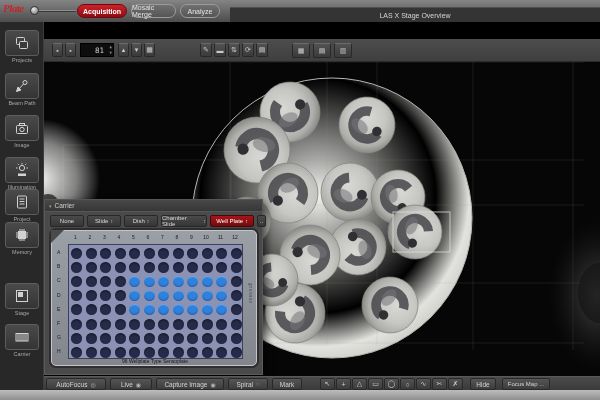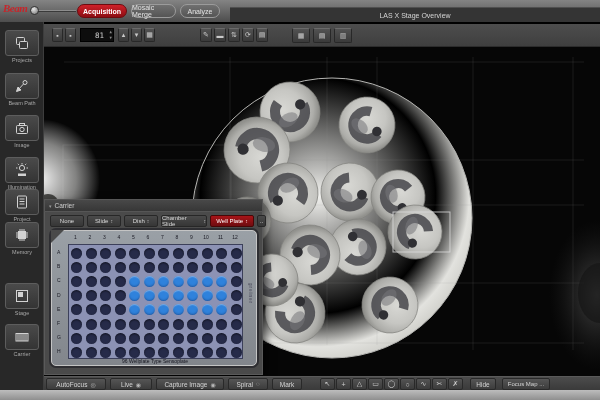--- a/index.html
+++ b/index.html
@@ -176,7 +176,7 @@
 </div>
 
 <div id="topbar">
-  <span id="logo">Beam</span>
+  <span id="logo">Plate</span>
   <div id="slider-track"></div>
   <div id="slider-knob"></div>
   <div id="title-strip">

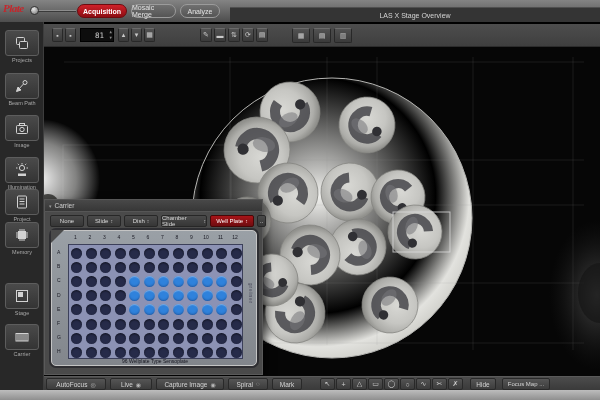--- a/index.html
+++ b/index.html
@@ -14,7 +14,7 @@
 .tab.red{background:linear-gradient(#cf2129,#8c0d13);border:1px solid #6e0a0e;color:#fff;font-weight:bold}
 .tab.gray{background:linear-gradient(#707070,#555);border:1px solid #9b9b9b}
 
-#toolrow{position:absolute;left:44px;top:24px;width:556px;height:23px;background:linear-gradient(#4d4d4d,#3f3f3f);border-bottom:1px solid #2c2c2c;z-index:10}
+#toolrow{position:absolute;left:44px;top:39px;width:556px;height:23px;background:linear-gradient(#4d4d4d,#3f3f3f);border-bottom:1px solid #2c2c2c;z-index:10}
 .tbtn{position:absolute;top:4px;height:14px;background:linear-gradient(#525252,#3a3a3a);border:1px solid #282828;border-top-color:#6a6a6a;border-radius:2px;color:#c9c9c9;font-size:7px;display:flex;align-items:center;justify-content:center}
 #lcd{position:absolute;left:36px;top:4px;width:34px;height:14px;background:#0d0d0d;border:1px solid #000;color:#cfcfcf;font:7.5px "DejaVu Sans Mono",monospace;display:flex;align-items:center;justify-content:flex-end;padding-right:9px}
 #lcd .spin{position:absolute;right:1px;top:0;display:flex;flex-direction:column;font-size:4px;color:#8a8a8a;line-height:6px}

